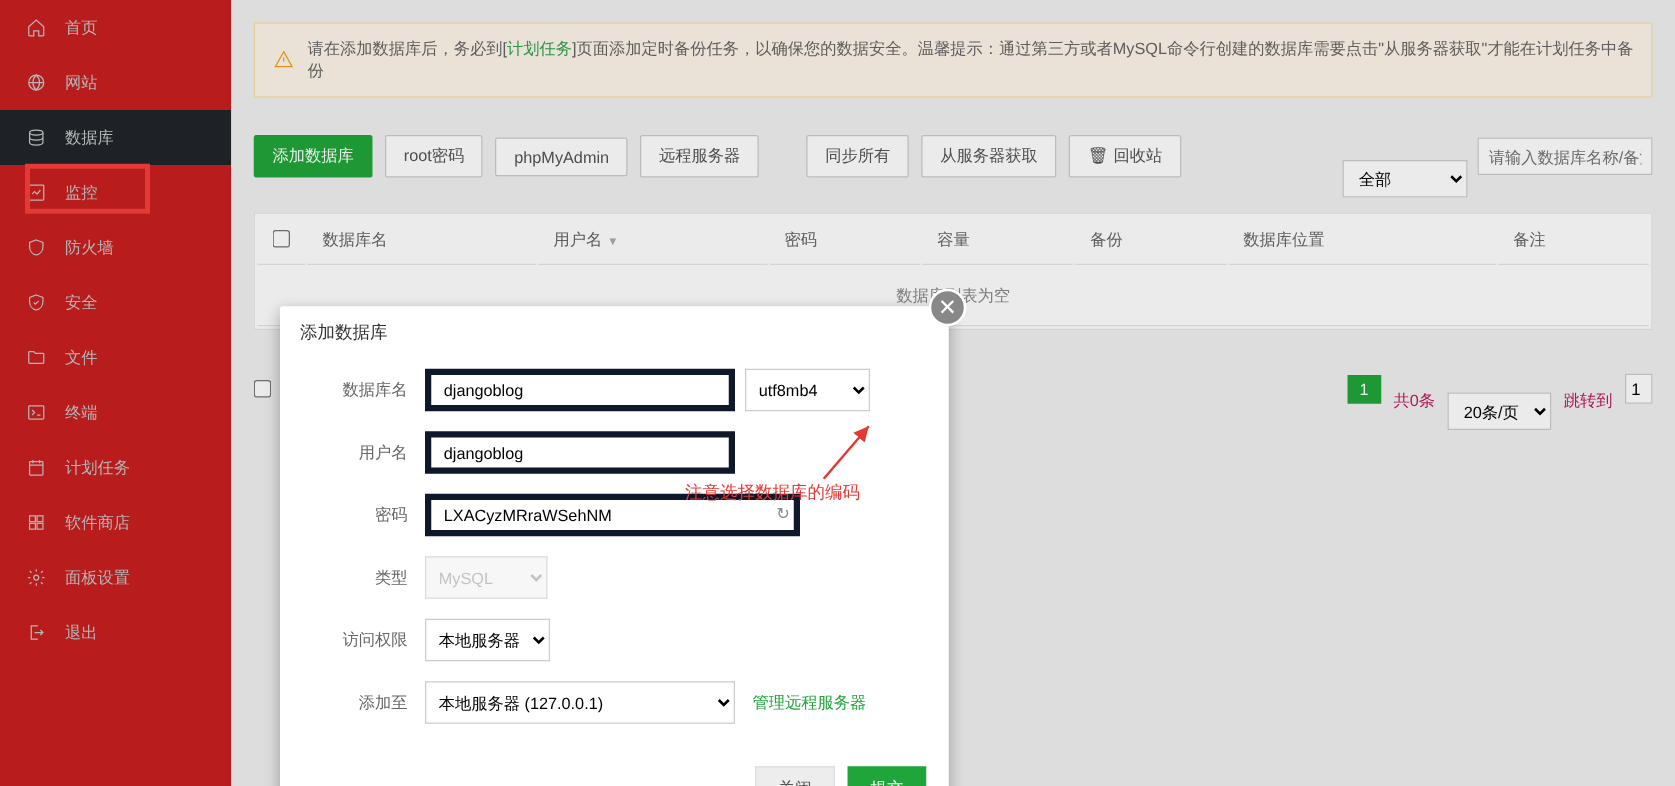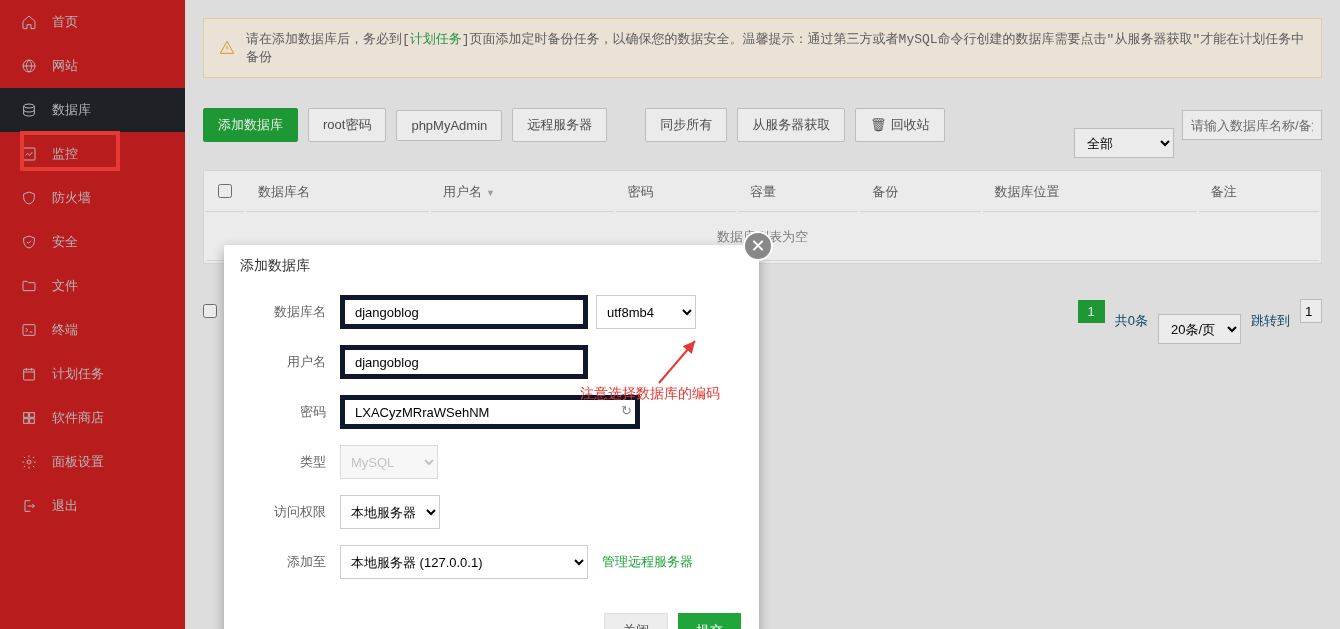--- a/index.html
+++ b/index.html
@@ -15,7 +15,7 @@
 
 
 .content { position: absolute; left: 185px; top: 0; right: 0; height: 629px; padding: 18px; background: #f0f0f0; overflow: hidden; }
-.alert { border: 1px solid #f9dfa9; background: #fef6ea; padding: 11px 14px; display: flex; align-items: center; gap: 10px; margin-bottom: 14px; color: #666; font-family: Liberation Mono, monospace; }
+.alert { border: 1px solid #f9dfa9; background: #fef6ea; padding: 11px 14px; display: flex; align-items: center; gap: 10px; margin-bottom: 14px; color: #666; }
 .alert .link { color: #2fa14e; }
 .toolbar { display: flex; align-items: center; gap: 10px; margin-bottom: 12px; }
 .btn { border: 1px solid #ccc; background: #fff; padding: 7px 14px; cursor: pointer; font-size: 13px; color: #555; border-radius: 2px; }

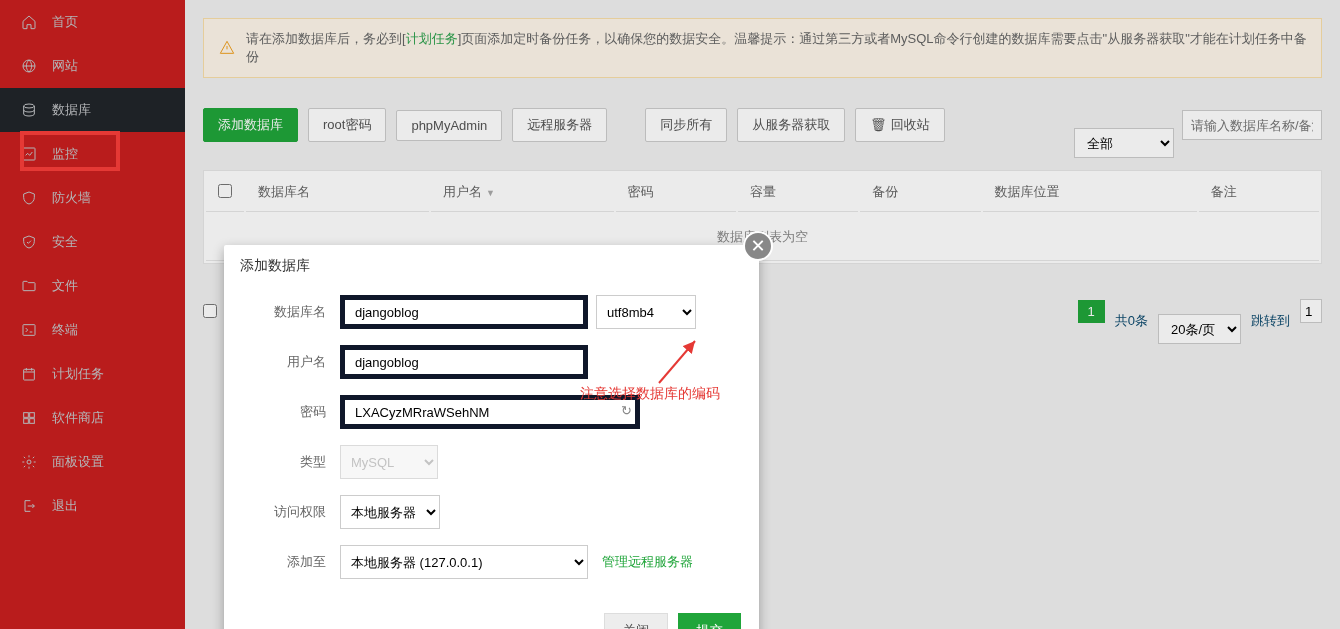--- a/index.html
+++ b/index.html
@@ -32,7 +32,7 @@
 .footer-bar { display: flex; align-items: center; margin-top: 14px; gap: 10px; }
 .footer-right { margin-left: auto; display: flex; align-items: center; gap: 10px; }
 .page-cur { background: #20a53a; color: #fff; padding: 4px 10px; }
-.jump-label { color: #0c4a6e; margin-top: 20px; }
+.jump-label { color: #be185d; margin-top: 20px; }
 .jump-input { width: 22px; height: 24px; border: 1px solid #ccc; padding: 2px 4px; }
 
 

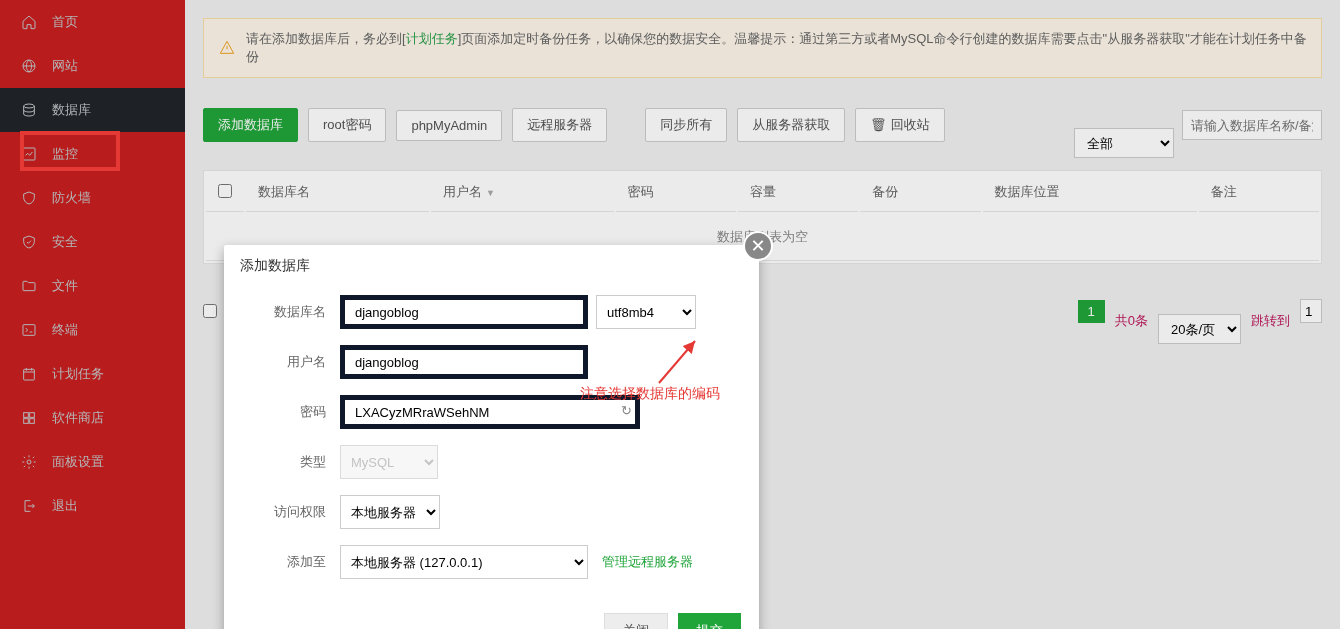--- a/index.html
+++ b/index.html
@@ -56,7 +56,7 @@
 .link-green { color: #20a53a; margin-left: 14px; cursor: pointer; }
 
 
-.anno-text { position: absolute; left: 580px; top: 385px; color: #e53935; font-size: 14px; }
+.anno-text { position: absolute; left: 548px; top: 385px; color: #e53935; font-size: 14px; }
 svg.arrow { position: absolute; left: 649px; top: 335px; pointer-events: none; }
 .sort-ic { font-size: 9px; color: #aaa; margin-left: 4px; }
 </style>

